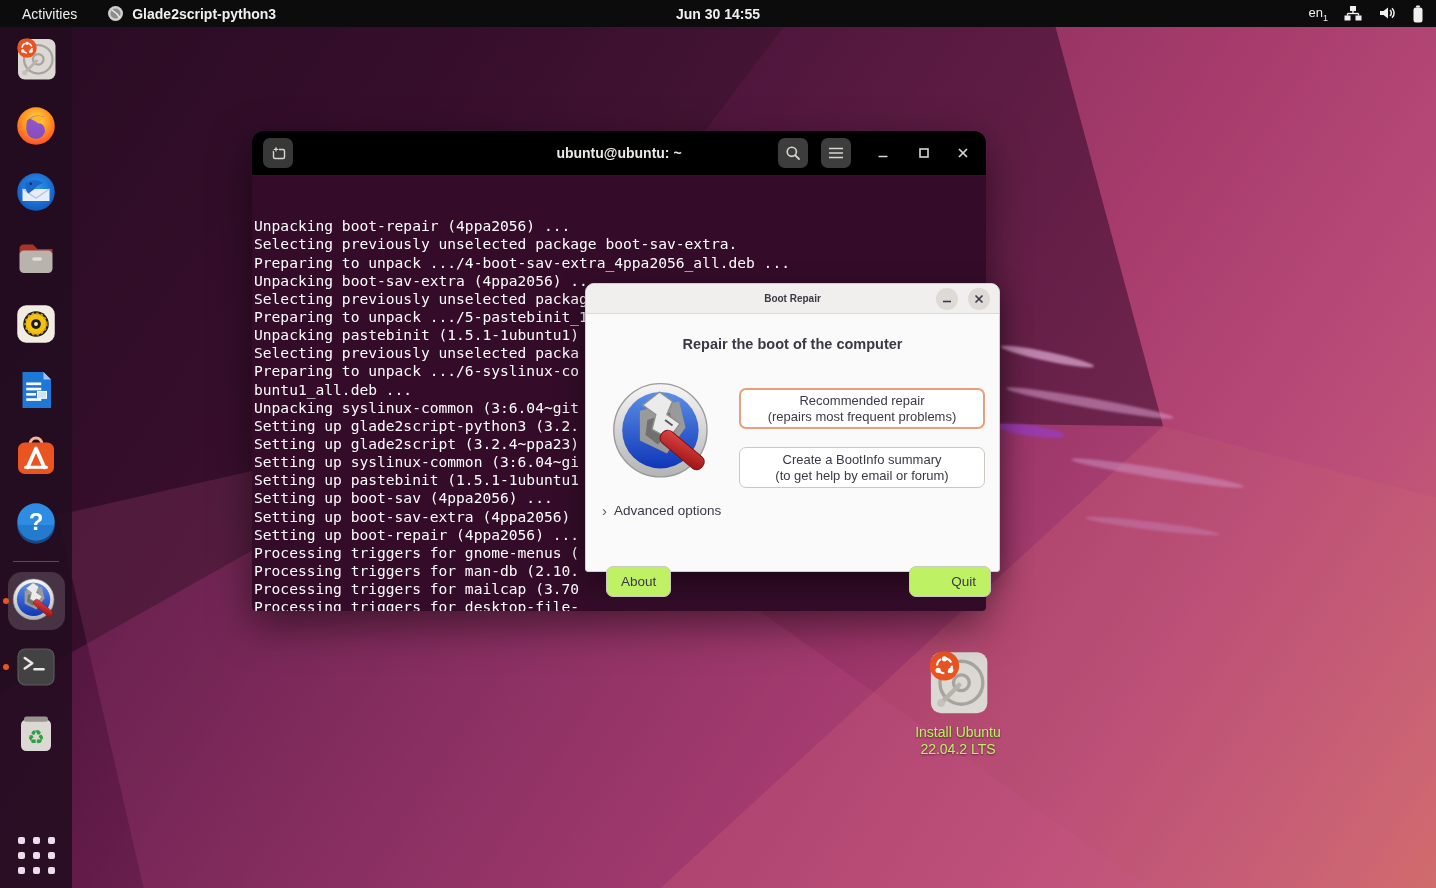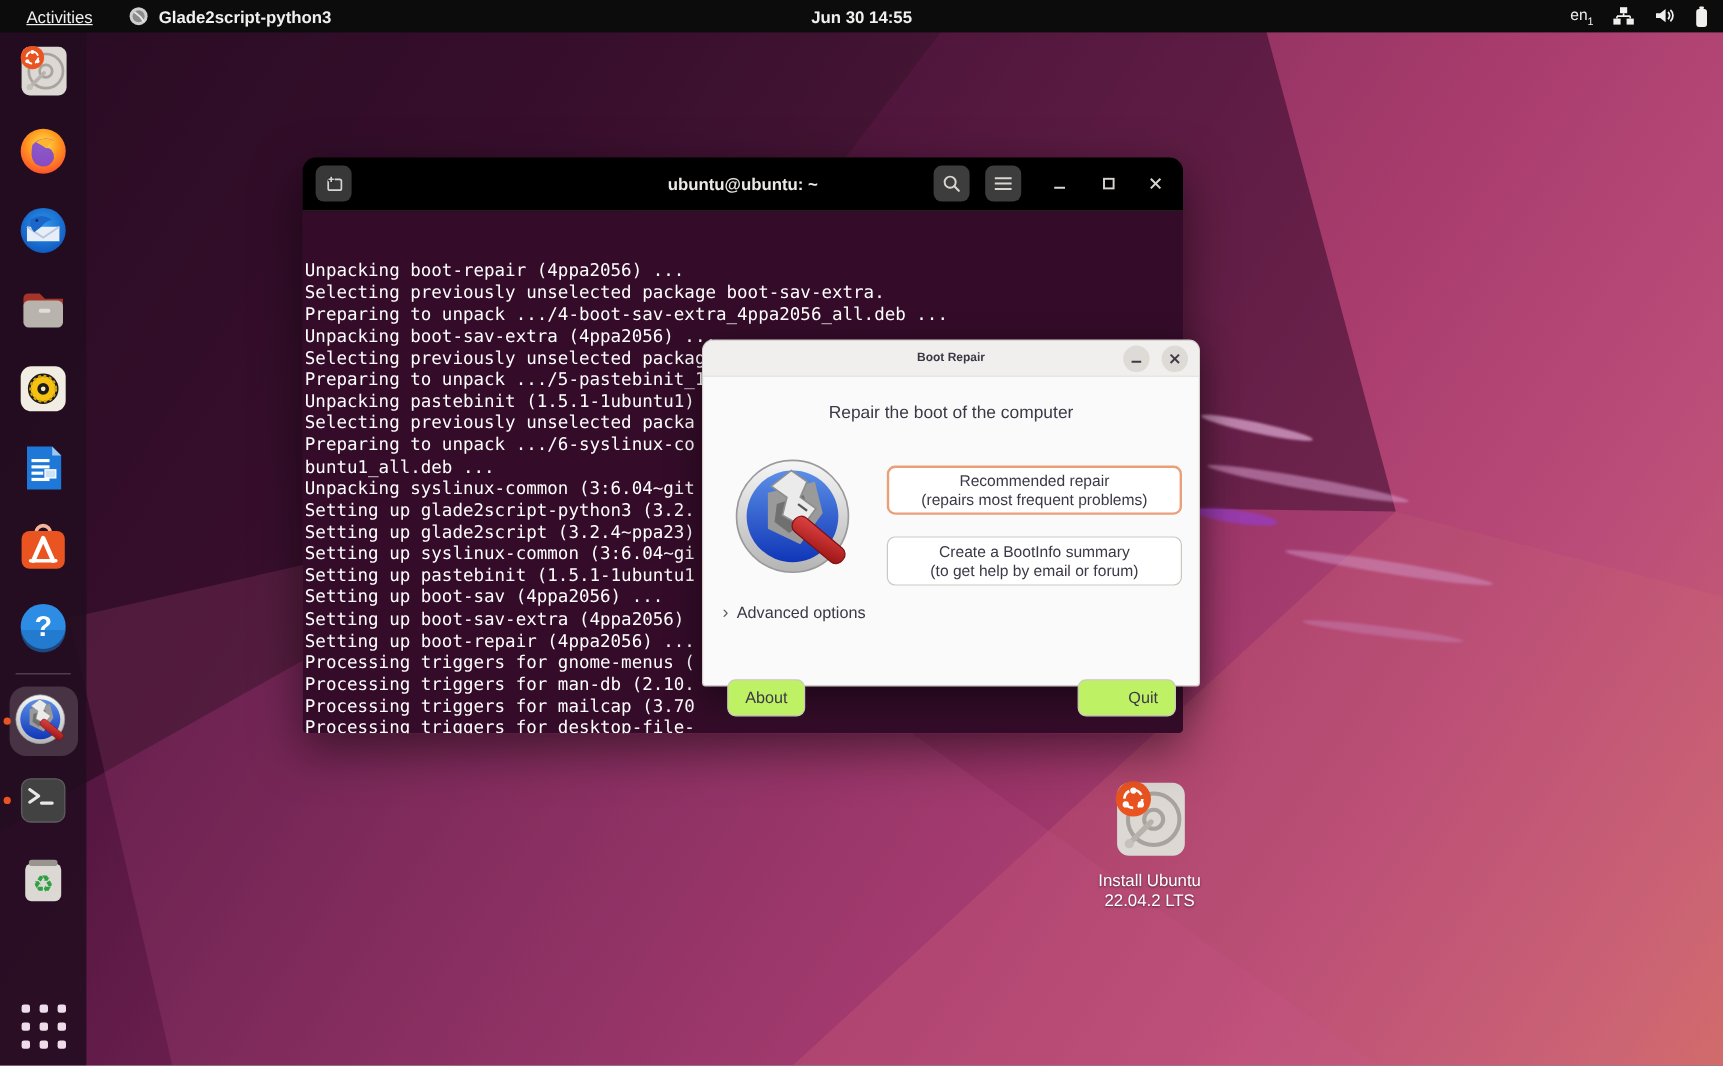--- a/index.html
+++ b/index.html
@@ -26,7 +26,7 @@
   .topbar { position:absolute; left:0; top:0; width:1436px; height:27px; background:#0c0c0c;
     z-index:60; display:flex; align-items:center; color:#f1f0ee; font-size:14px; }
   .tb-left { display:flex; align-items:center; gap:26px; padding-left:18px; }
-  .tb-activities { padding:0 4px;text-decoration:underline; }
+  .tb-activities { padding:0 4px; }
   .tb-app { display:flex; align-items:center; gap:8px; font-weight:bold; }
   .tb-clock { position:absolute; left:50%; transform:translateX(-50%); font-weight:bold; }
   .tb-right { position:absolute; right:12px; display:flex; align-items:flex-start; gap:16px; }

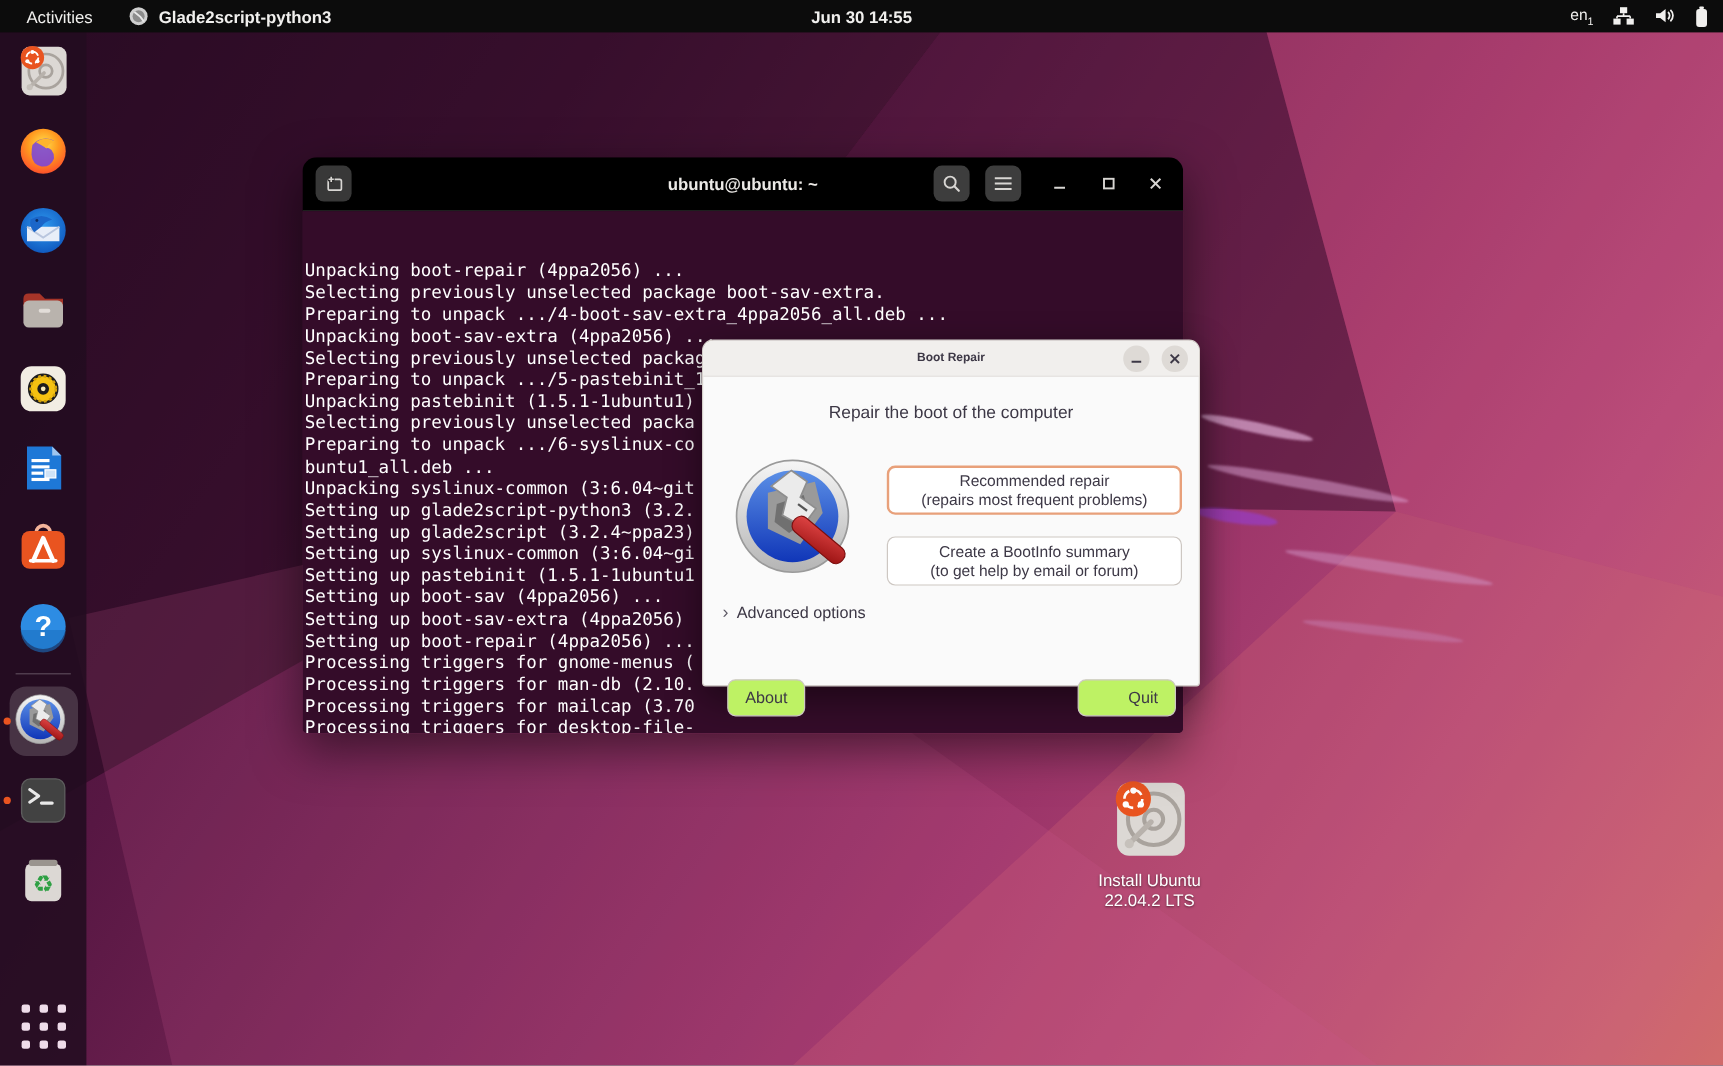--- a/index.html
+++ b/index.html
@@ -74,7 +74,7 @@
   .dlg-circle { position:absolute; top:4px; width:22px; height:22px; border-radius:50%; background:#dedad6;
     display:flex; align-items:center; justify-content:center; }
   .dlg-min { right:41px; }  .dlg-close { right:9px; }
-  .dlg-heading { text-align:center; font-weight:normal; font-size:14.5px; margin-top:22px; }
+  .dlg-heading { text-align:center; font-weight:bold; font-size:14.5px; margin-top:22px; }
   .dlg-emblem { position:absolute; left:25px; top:95px; width:110px; height:110px; }
   .dlg-btn { position:absolute; left:153px; width:246px; height:41px; background:#ffffff;
     border:1px solid #cdc7c2; border-radius:7px; display:flex; flex-direction:column; align-items:center;

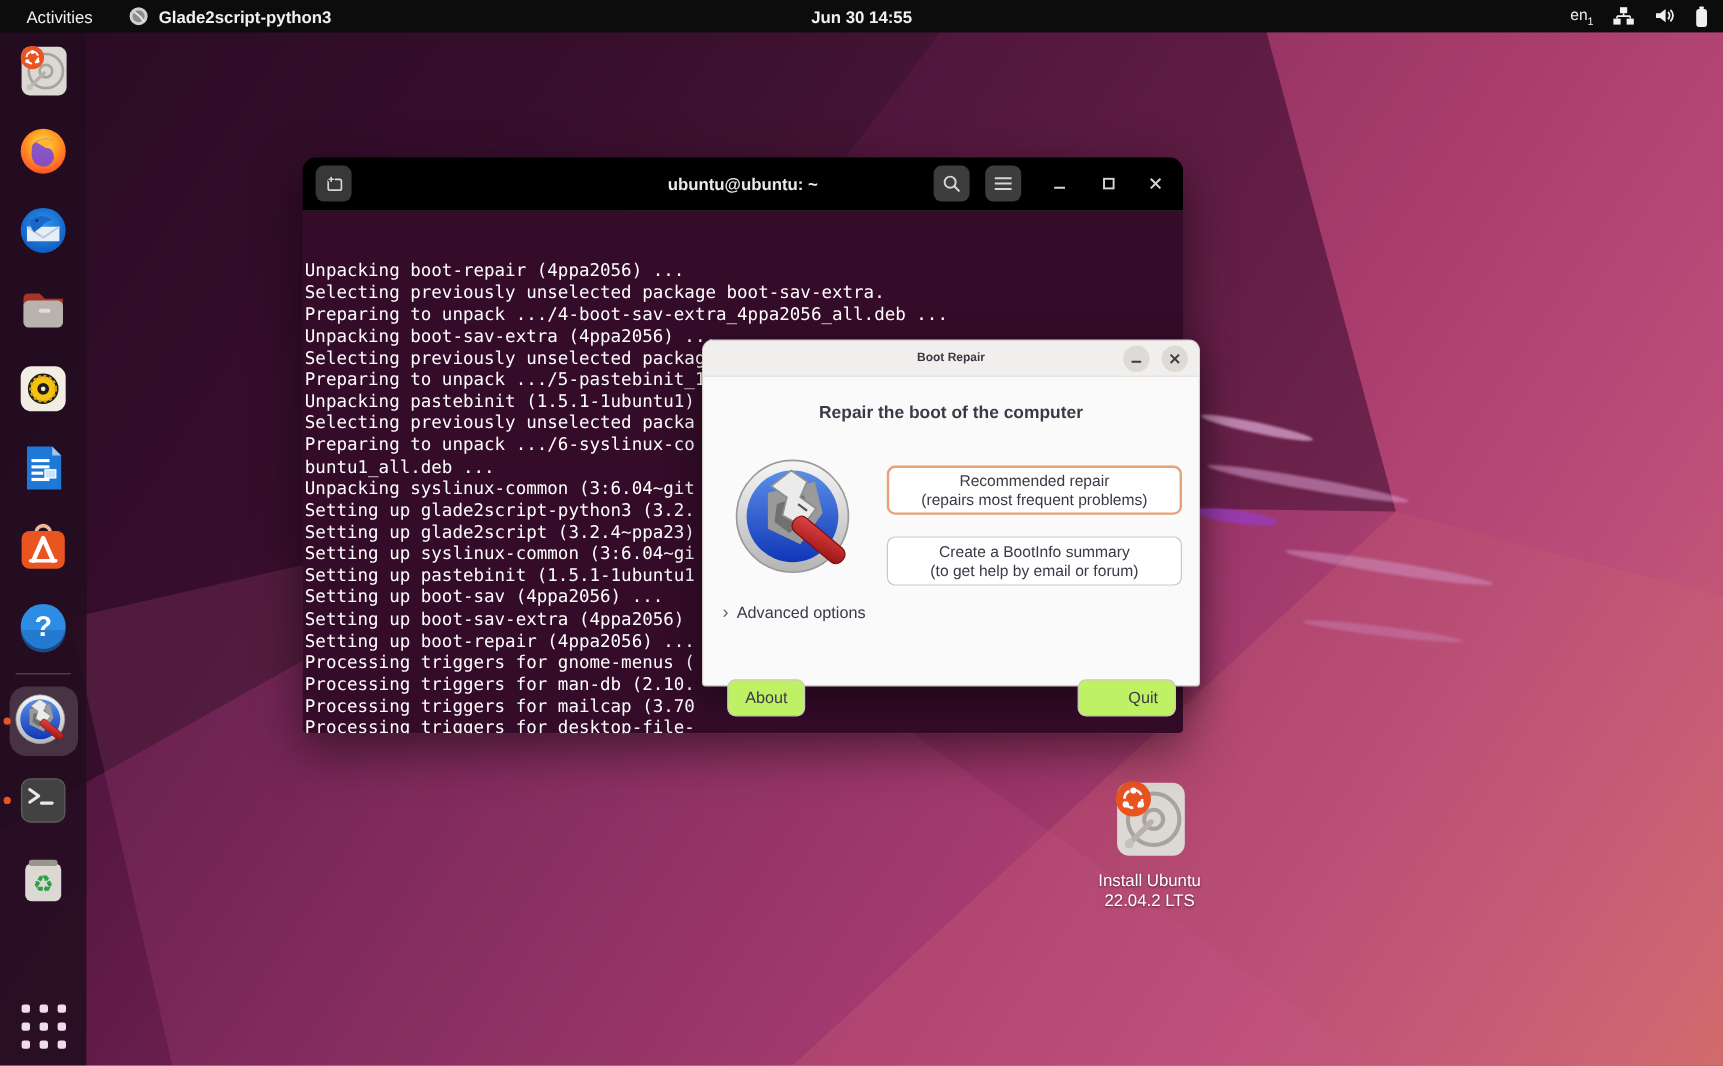--- a/index.html
+++ b/index.html
@@ -85,7 +85,7 @@
   .chev { font-size:15px; color:#5e5a66; }
   .dlg-small-btn { position:absolute; top:242px; height:31px; background:#bef264; border:1px solid #cdc7c2;
     border-radius:7px; display:flex; align-items:center; justify-content:center; font-size:13.5px; padding:0 14px;margin-top:40px; }
-  .btn-about { left:20px; }  .btn-quit { right:19px;padding-left:41px; }
+  .btn-about { left:20px; }  .btn-quit { right:8px;padding-left:41px; }
 
   
   .desk-icon { position:absolute; left:905px; top:650px; width:106px; z-index:5; text-align:center; }

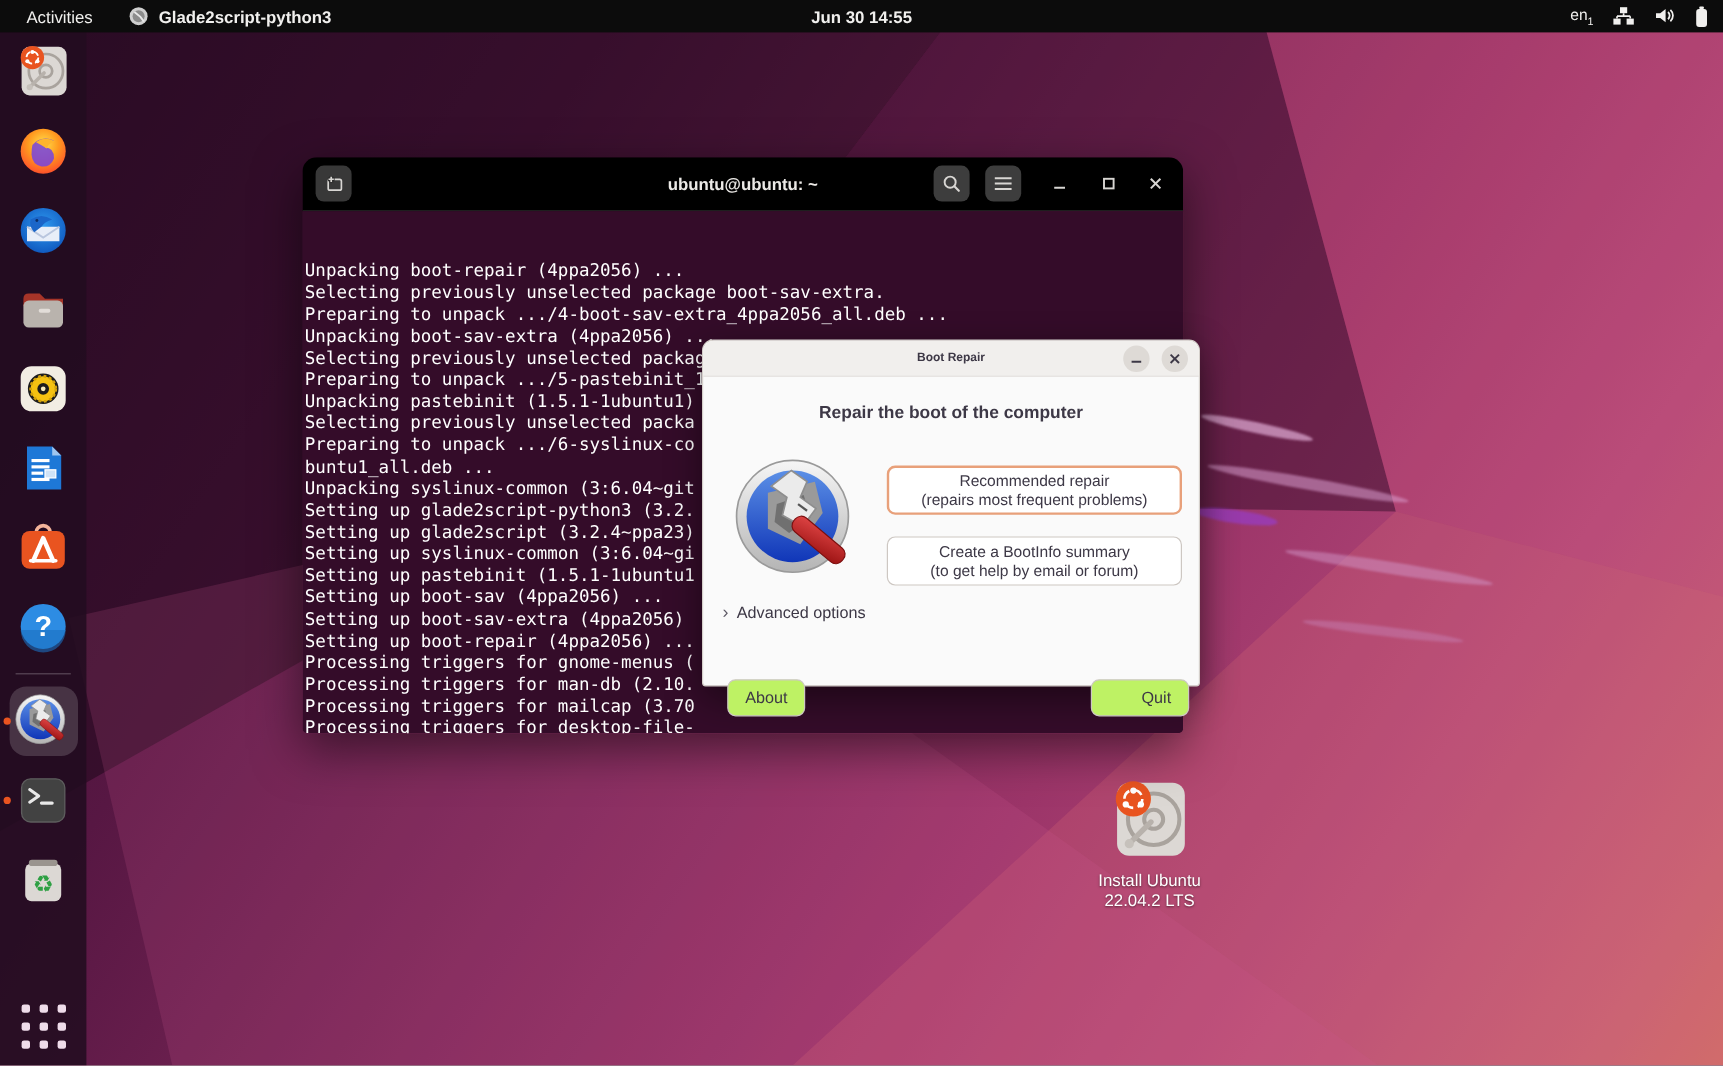--- a/index.html
+++ b/index.html
@@ -90,7 +90,7 @@
   
   .desk-icon { position:absolute; left:905px; top:650px; width:106px; z-index:5; text-align:center; }
   .desk-icon svg { width:74px; height:70px; }
-  .desk-label { color:#ffffff; font-size:14px; line-height:17px; text-shadow:0 1px 2px rgba(0,0,0,.55); }
+  .desk-label { color:#bef264; font-size:14px; line-height:17px; text-shadow:0 1px 2px rgba(0,0,0,.55); }
 </style>
 </head>
 <body>

